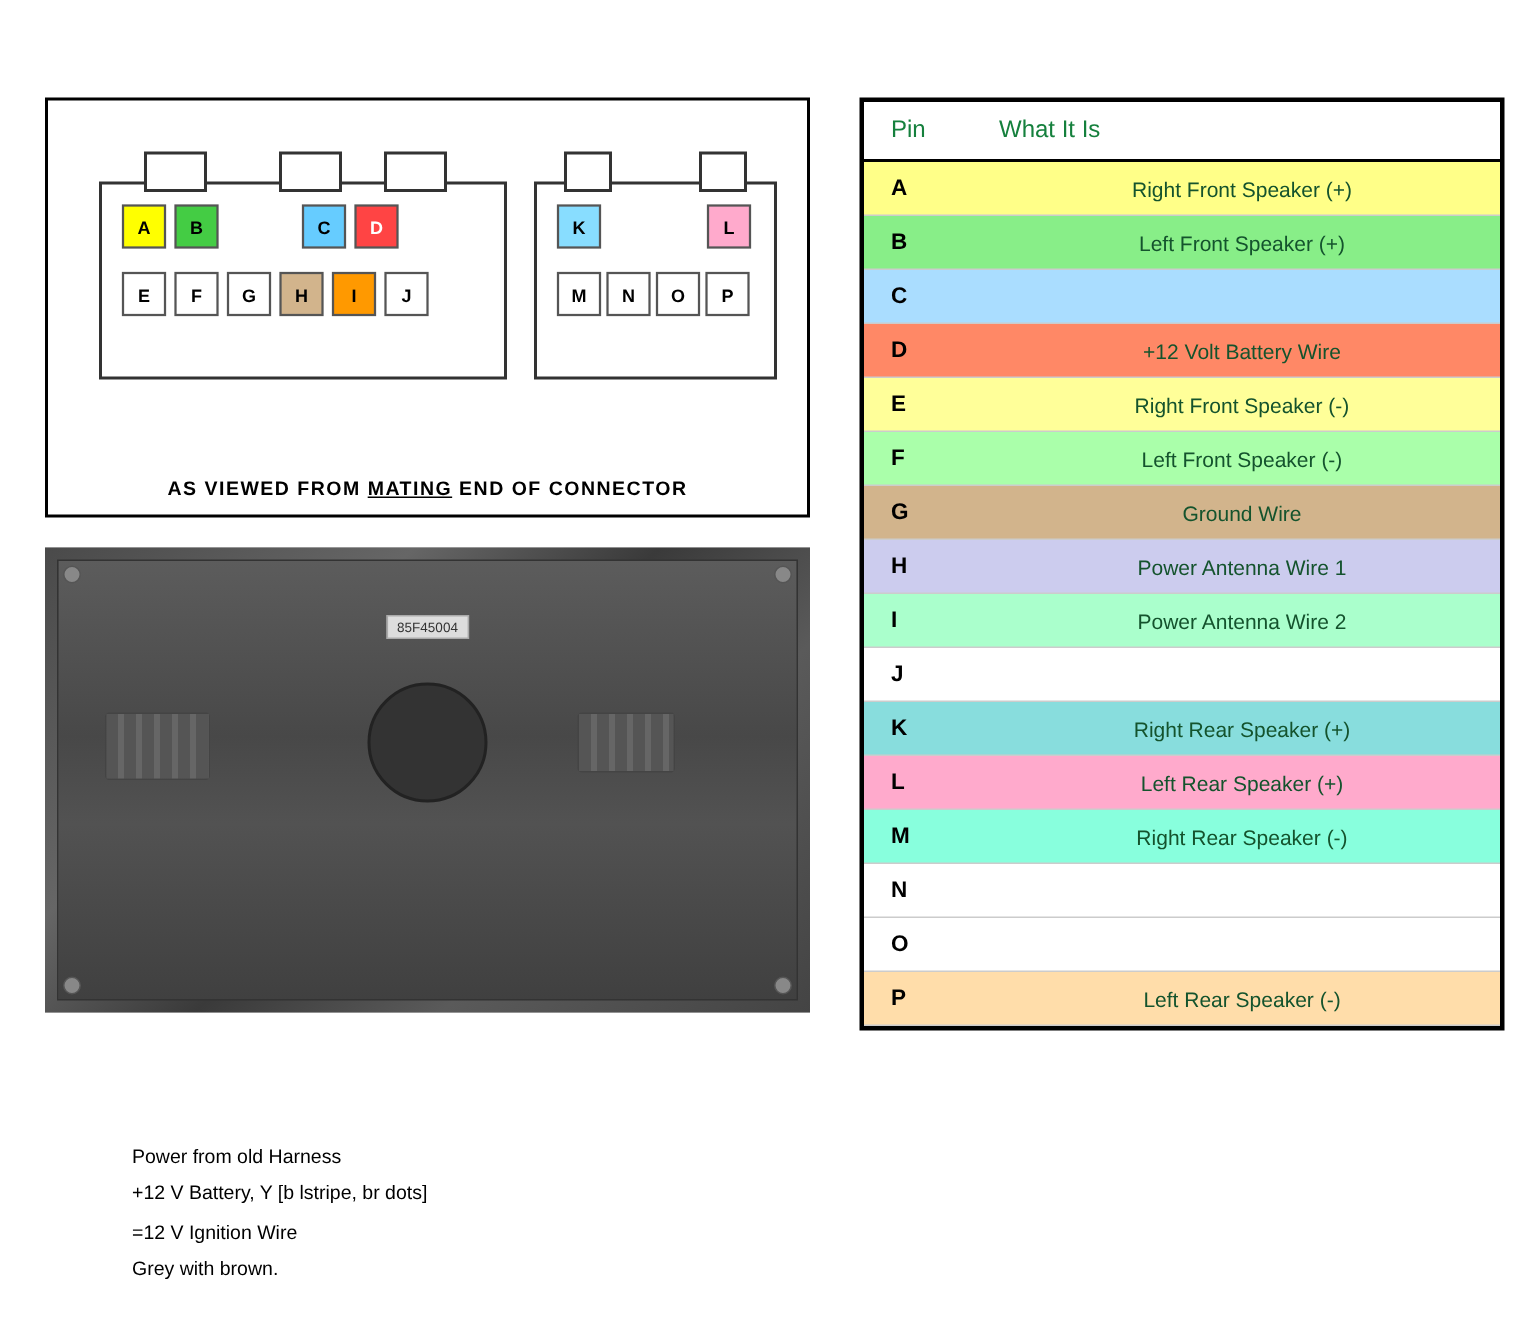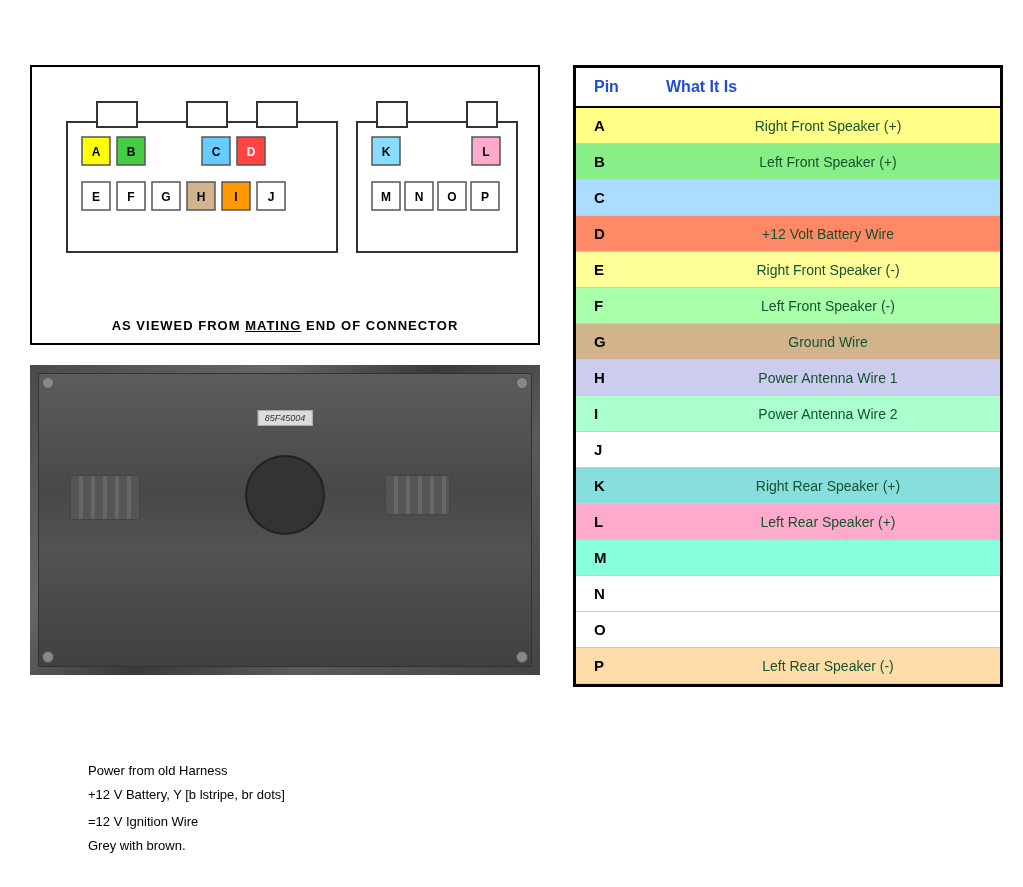--- a/index.html
+++ b/index.html
@@ -129,8 +129,8 @@
 
     .pin-col-header {
       font-size: 16px;
-      font-weight: bold;
-      color: #1d4ed8;
+      font-weight: normal;
+      color: #15803d;
     }
 
     .pin-col {

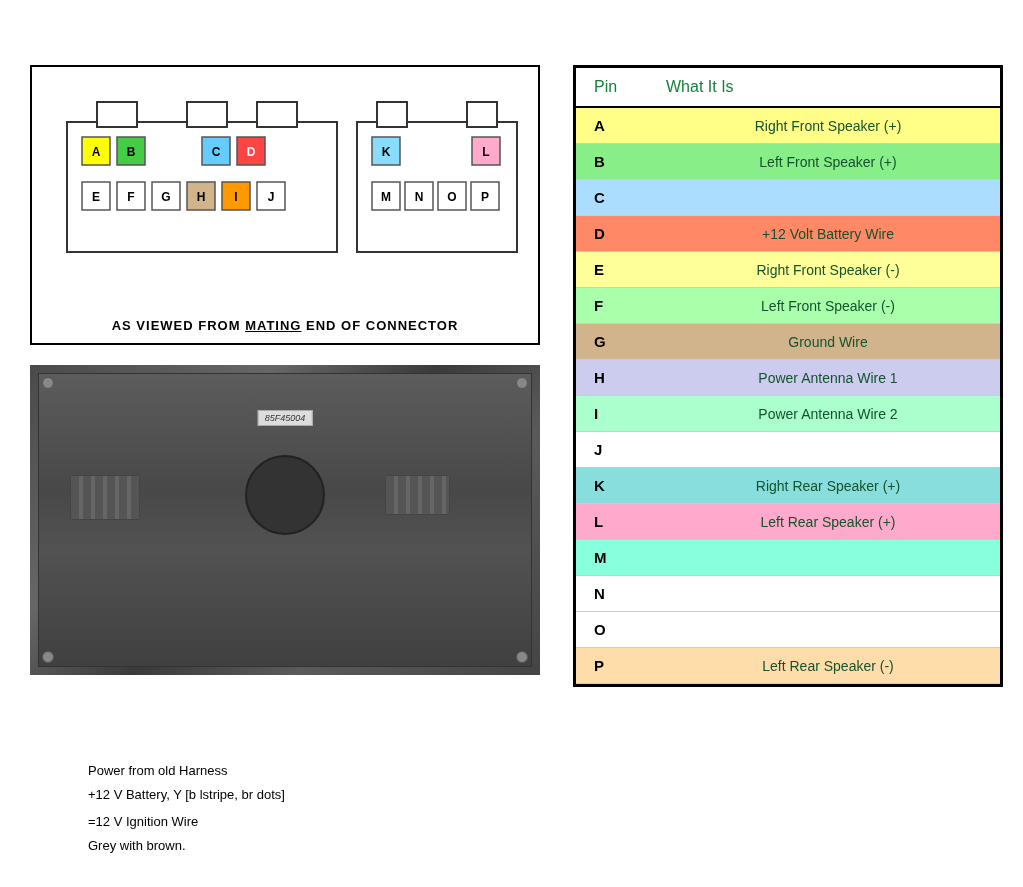--- a/index.html
+++ b/index.html
@@ -275,7 +275,7 @@
 
     <div style="position:absolute; top:90px; left:50%; transform:translateX(-50%); width:80px; height:80px; background:#333; border-radius:50%; border:2px solid #222;"></div>
 
-    <div style="position:absolute; top:45px; left:50%; transform:translateX(-50%); background:#ddd; padding:2px 6px; font-size:9px; color:#333; border:1px solid #aaa;font-style:italic;">85F45004</div>
+    <div style="position:absolute; top:45px; left:50%; transform:translateX(-50%); background:#ddd; padding:2px 6px; font-size:9px; color:#333; border:1px solid #aaa;">85F45004</div>
   </div>
 </div>
 

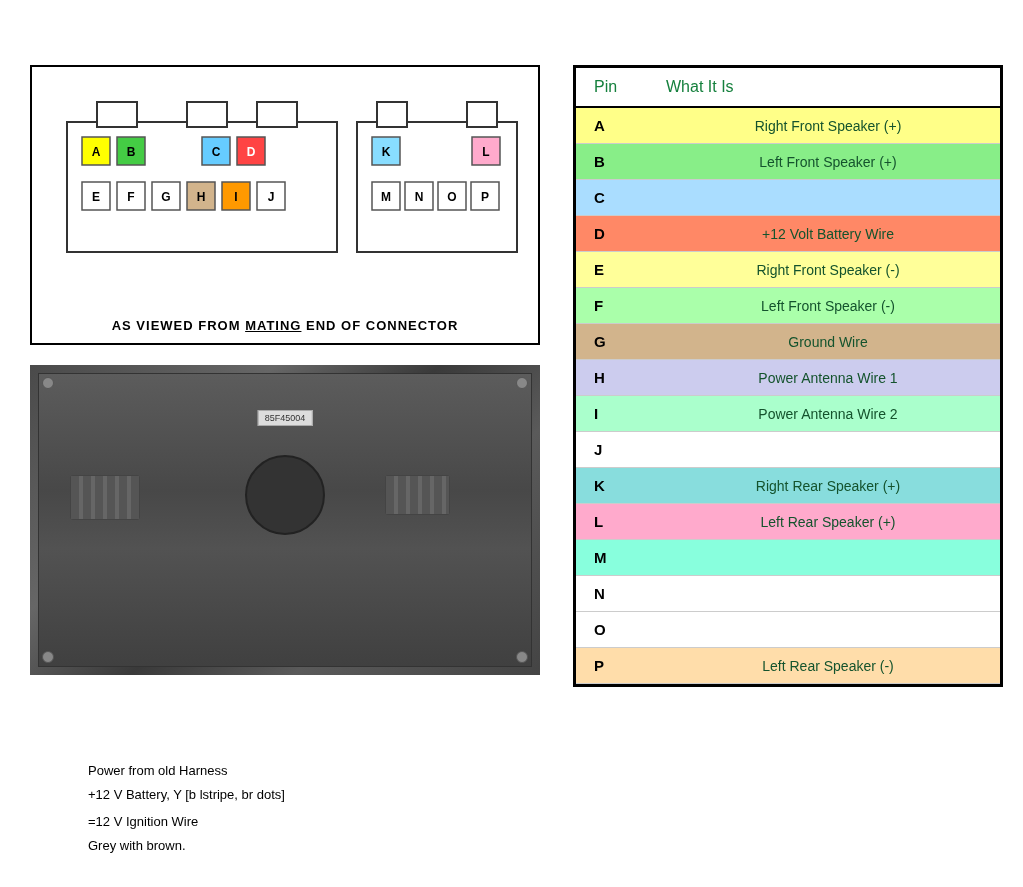--- a/index.html
+++ b/index.html
@@ -341,6 +341,7 @@
       </div>
       <div class="pin-row row-aqua">
         <div class="pin-letter">M</div>
+        <div class="pin-desc">Right Rear Speaker (-)</div>
       </div>
       <div class="pin-row row-empty">
         <div class="pin-letter">N</div>

